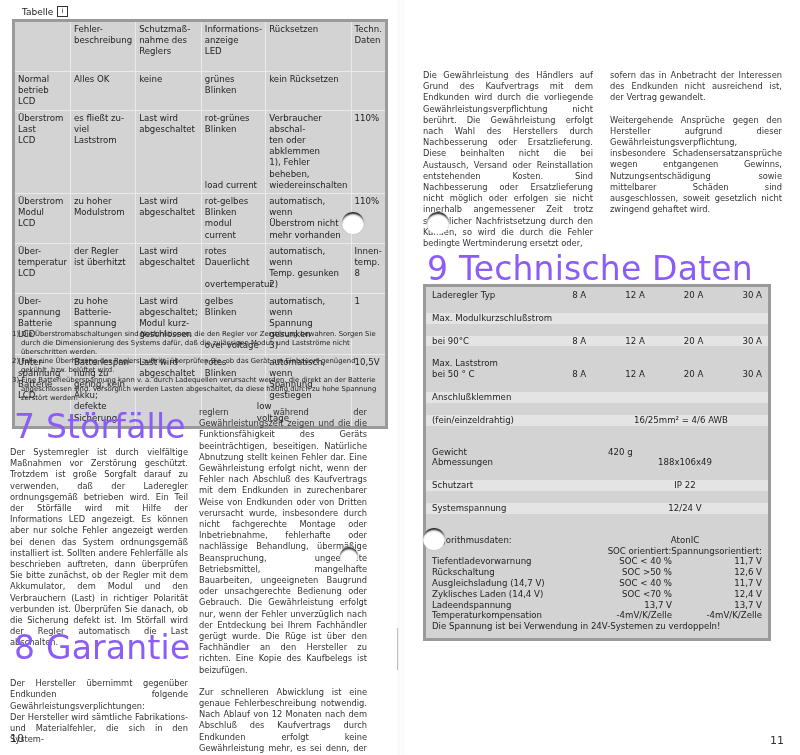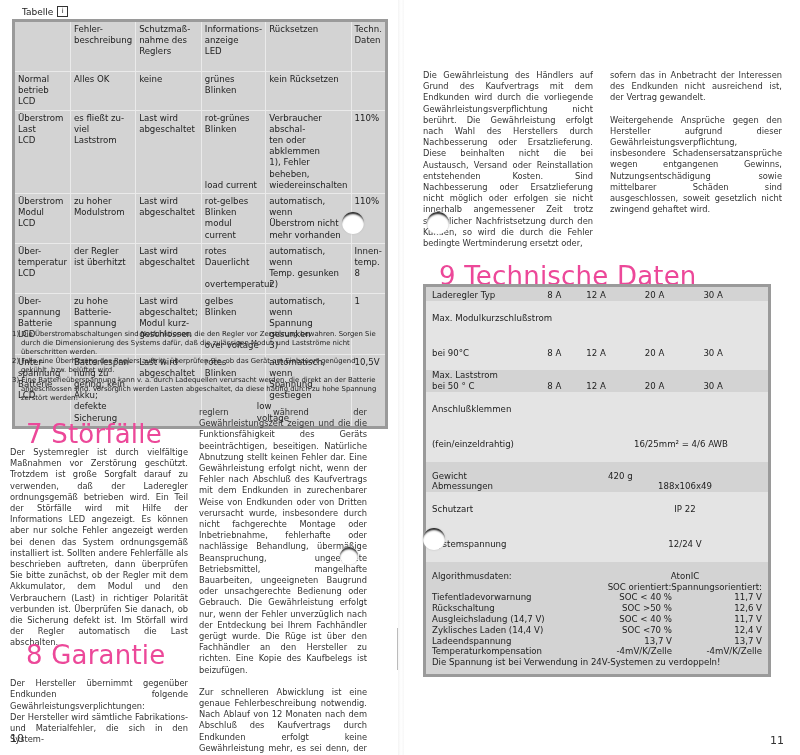--- a/index.html
+++ b/index.html
@@ -22,7 +22,7 @@
   .footnotes { position:absolute; left:12px; top:330px; width:368px; font-size:6.9px; line-height:8.8px; }
   .footnotes div { padding-left:9px; text-indent:-9px; margin-bottom:1px; }
 
-  h1 { position:absolute; margin:16px; font-weight:normal; font-size:26px; color:#ec4899; letter-spacing:0.2px; }
+  h1 { position:absolute; margin:4px; font-weight:normal; font-size:33px; color:#8b5cf6; letter-spacing:0.2px; }
   .para { position:absolute; font-size:8.3px; line-height:11.2px; text-align:justify; color:#333; }
   .para p { margin:0 0 11px 0; }
 

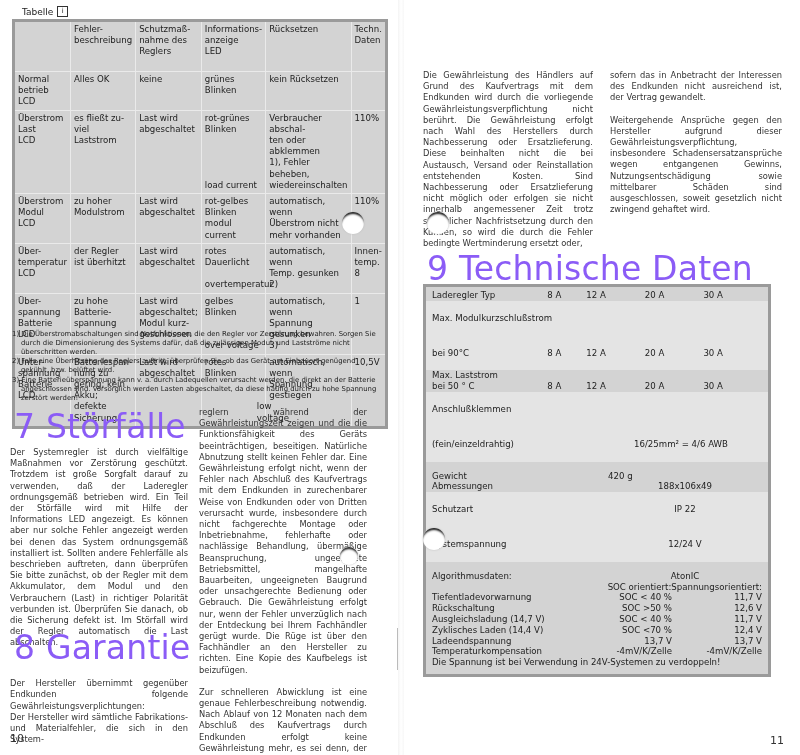--- a/index.html
+++ b/index.html
@@ -32,7 +32,7 @@
           font-size:8.6px; line-height:10.8px; padding:3px 6px 6px 6px; box-sizing:border-box; }
   .tech .row { display:flex; }
   .tech .c0 { width:118px; }
-  .tech .cv { width:56px; text-align:left; }
+  .tech .cv { width:56px; text-align:right; }
   .tech .wide { flex:1; text-align:center; padding-left:50px; }
   .tech .band { background:#e4e4e4; margin:0 -6px; padding:12px 6px; }
   .tech .gap { height:9px; }

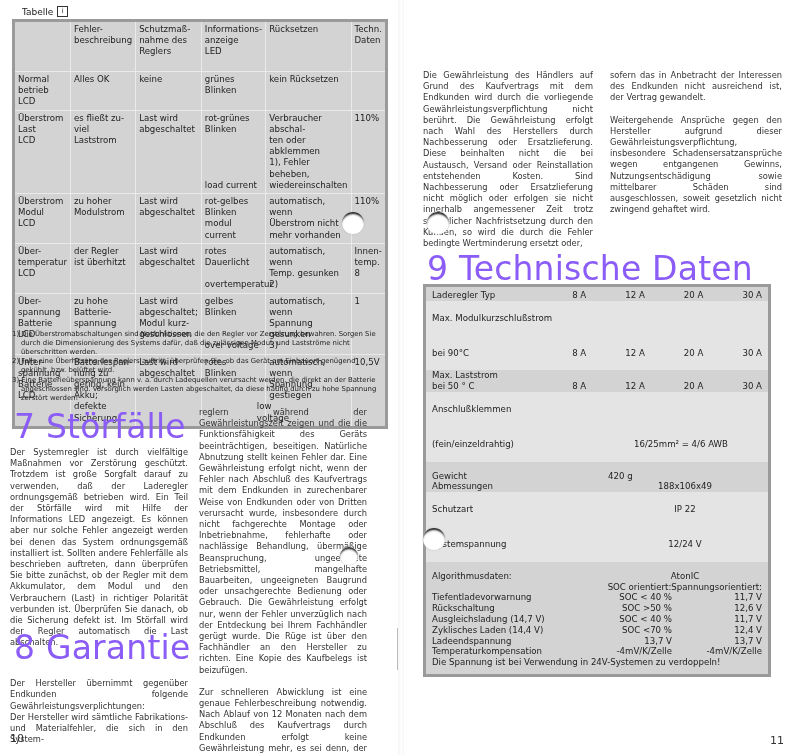--- a/index.html
+++ b/index.html
@@ -34,7 +34,7 @@
   .tech .c0 { width:118px; }
   .tech .cv { width:56px; text-align:right; }
   .tech .wide { flex:1; text-align:center; padding-left:50px; }
-  .tech .band { background:#e4e4e4; margin:0 -6px; padding:12px 6px; }
+  .tech .band { background:#e4e4e4; margin:12px -6px; padding:0 6px; }
   .tech .gap { height:9px; }
   .tech .algo .c0 { width:150px; }
   .tech .algo .soc { width:90px; text-align:right; }

